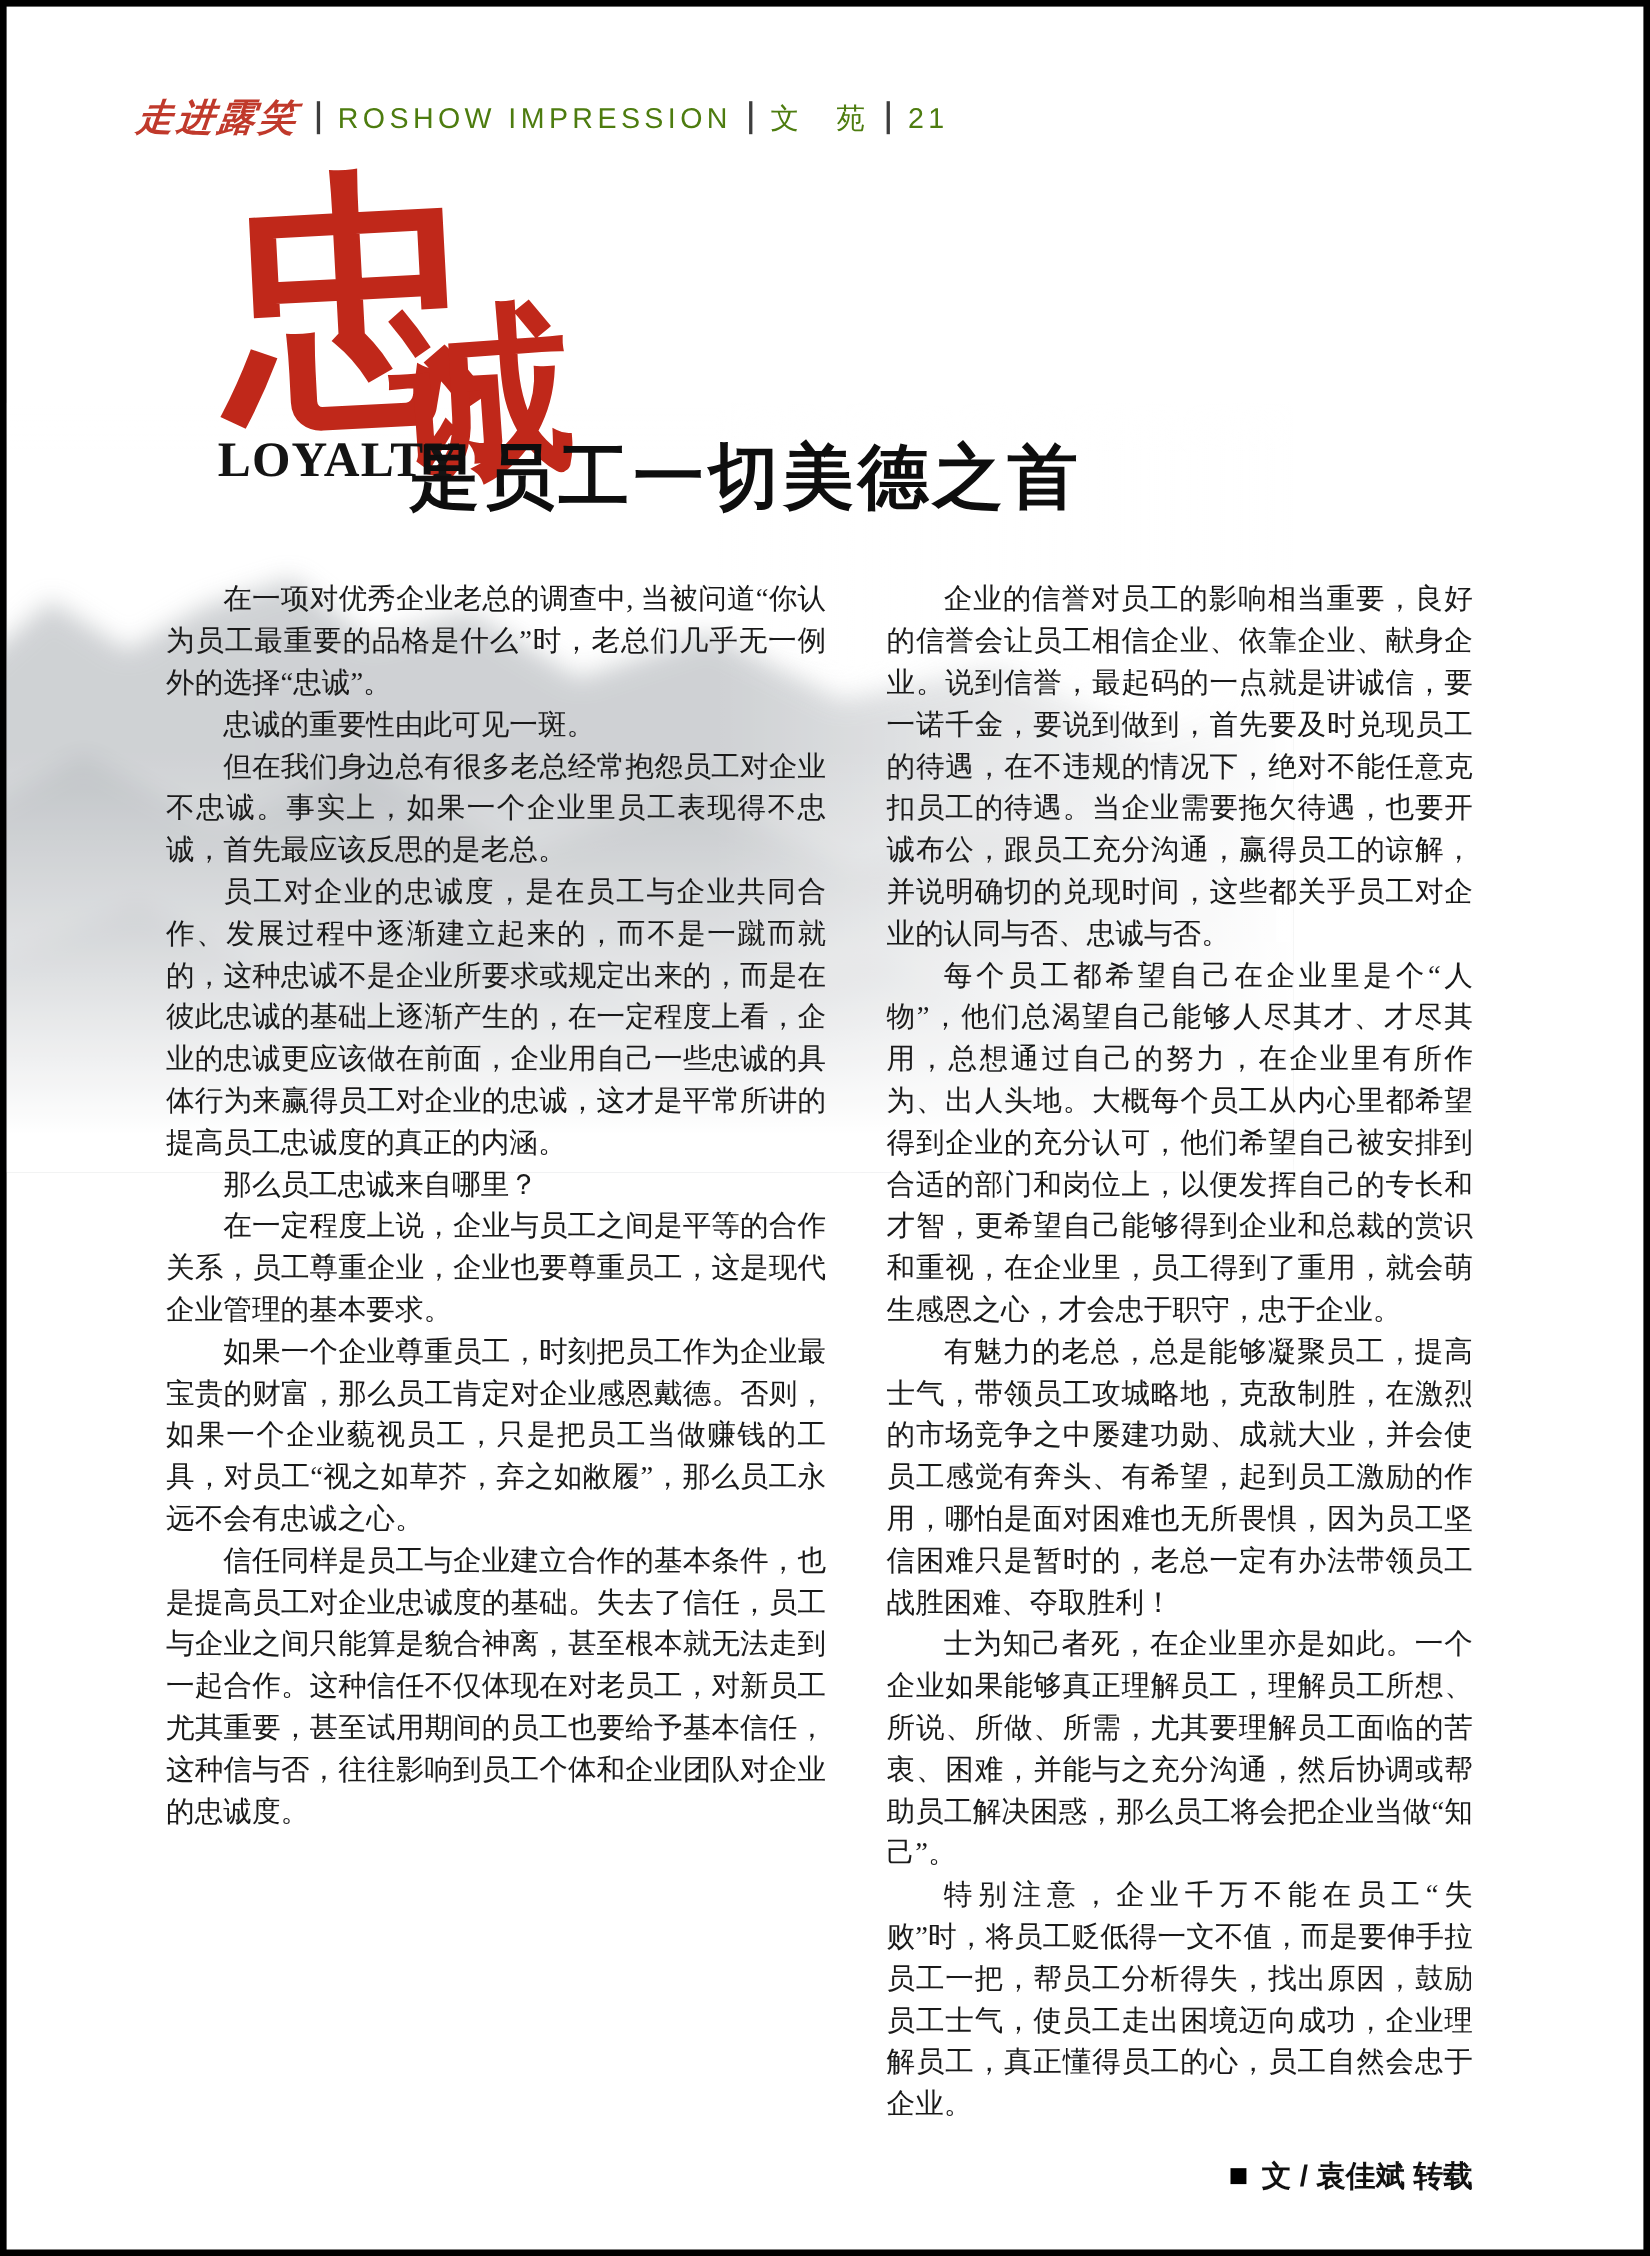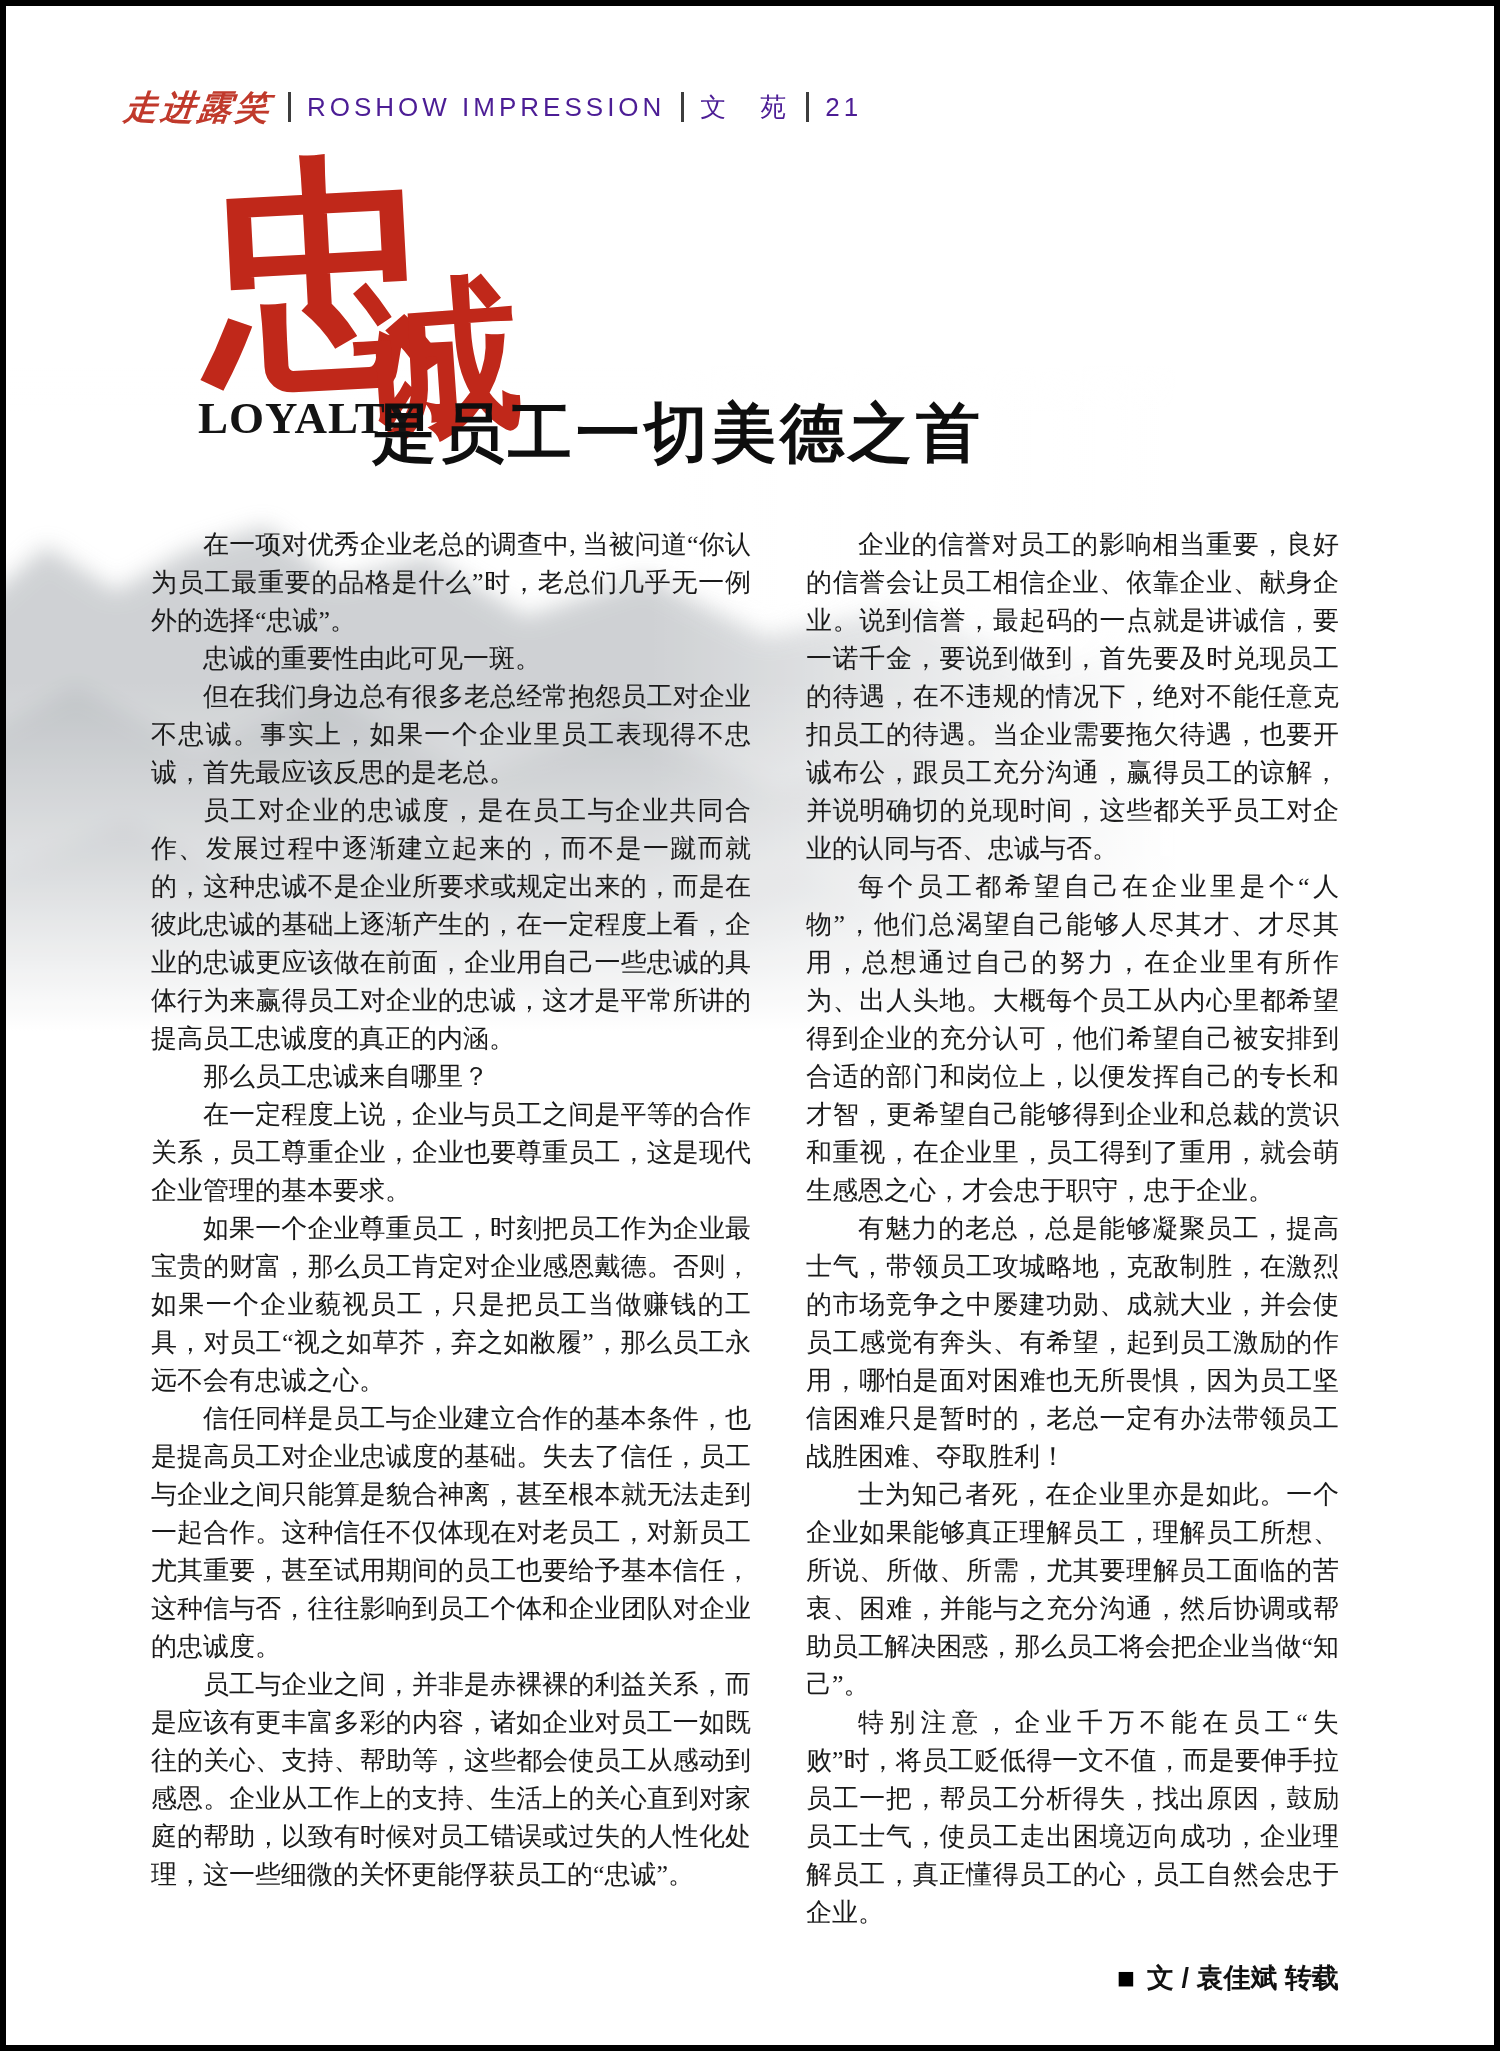--- a/index.html
+++ b/index.html
@@ -39,7 +39,7 @@
   .hdr-text {
     font-family: "Liberation Sans", sans-serif;
     font-size: 26px;
-    color: #4c1d95;
+    color: #4d7c0f;
     letter-spacing: 4px;
     line-height: 1;
   }

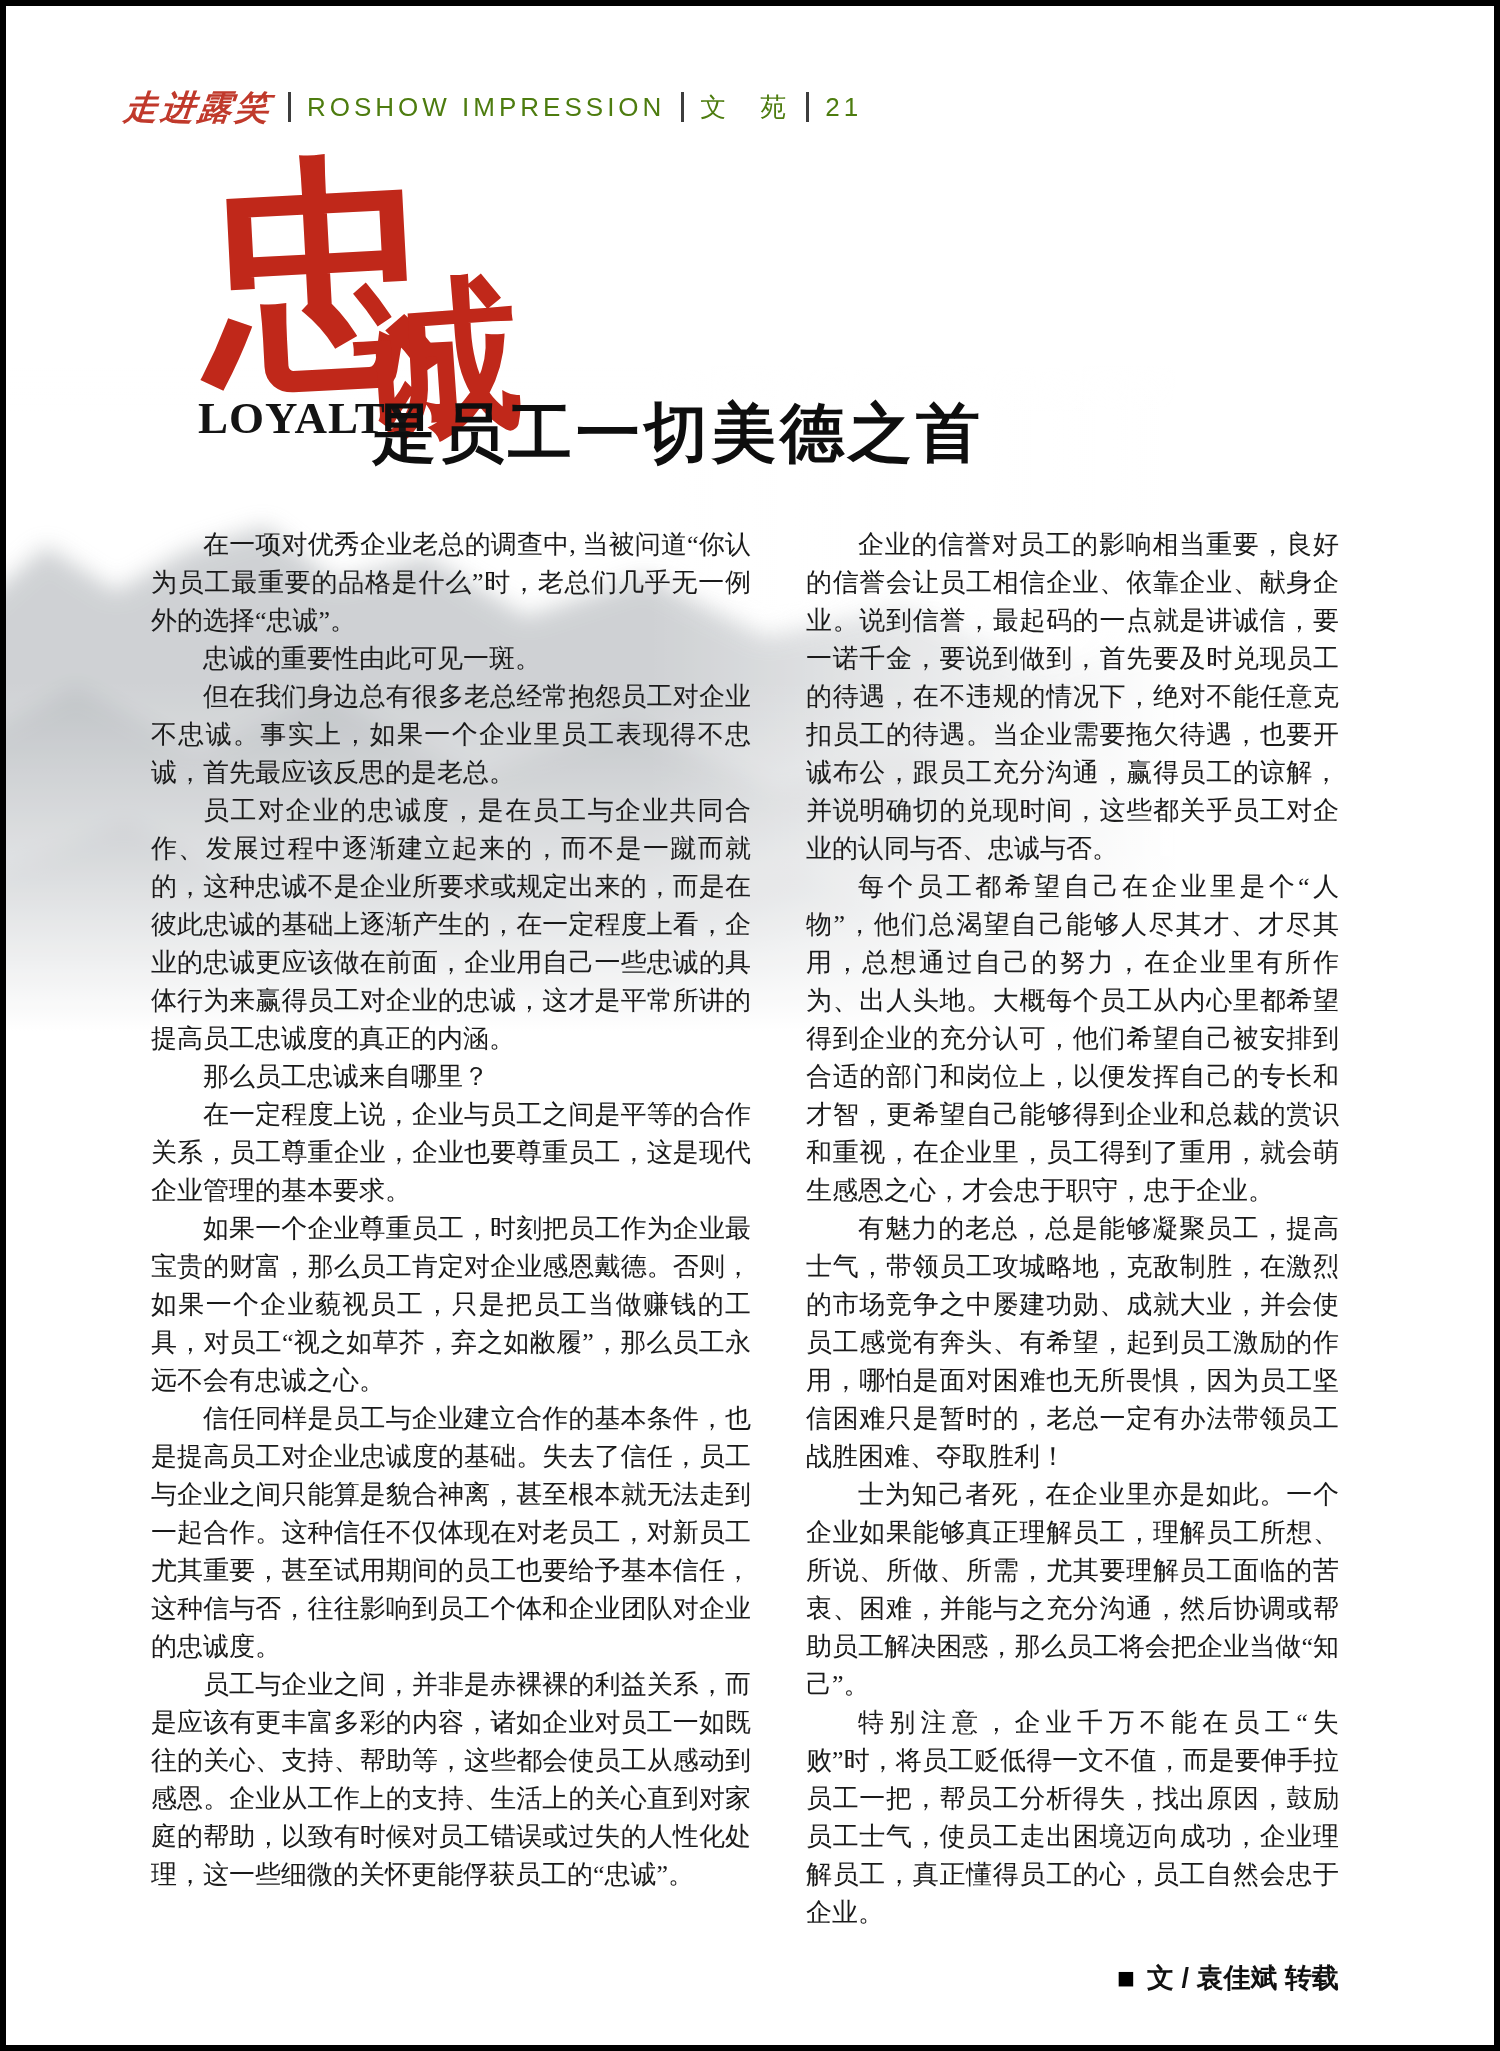--- a/index.html
+++ b/index.html
@@ -183,7 +183,6 @@
     <p>在一定程度上说，企业与员工之间是平等的合作关系，员工尊重企业，企业也要尊重员工，这是现代企业管理的基本要求。</p>
     <p>如果一个企业尊重员工，时刻把员工作为企业最宝贵的财富，那么员工肯定对企业感恩戴德。否则，如果一个企业藐视员工，只是把员工当做赚钱的工具，对员工“视之如草芥，弃之如敝履”，那么员工永远不会有忠诚之心。</p>
     <p>信任同样是员工与企业建立合作的基本条件，也是提高员工对企业忠诚度的基础。失去了信任，员工与企业之间只能算是貌合神离，甚至根本就无法走到一起合作。这种信任不仅体现在对老员工，对新员工尤其重要，甚至试用期间的员工也要给予基本信任，这种信与否，往往影响到员工个体和企业团队对企业的忠诚度。</p>
-    <p>员工与企业之间，并非是赤裸裸的利益关系，而是应该有更丰富多彩的内容，诸如企业对员工一如既往的关心、支持、帮助等，这些都会使员工从感动到感恩。企业从工作上的支持、生活上的关心直到对家庭的帮助，以致有时候对员工错误或过失的人性化处理，这一些细微的关怀更能俘获员工的“忠诚”。</p>
   </div>
 
   <div class="col col-right">

